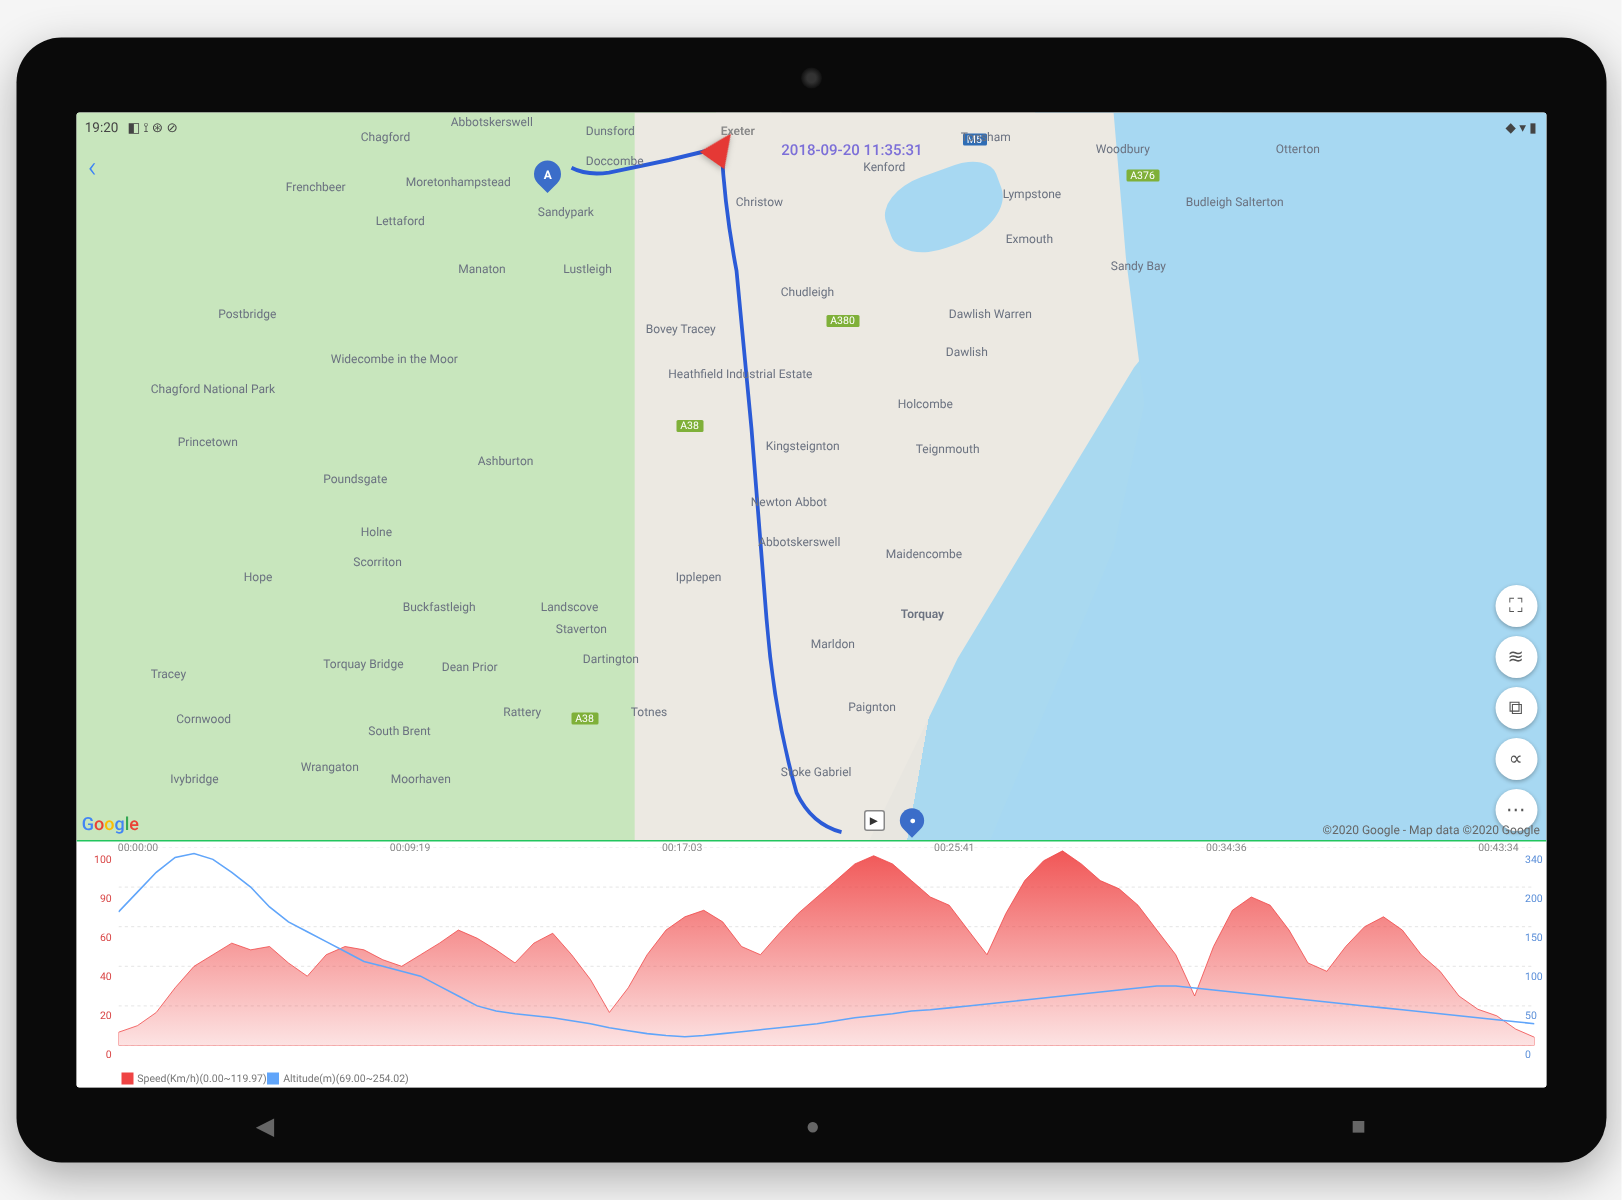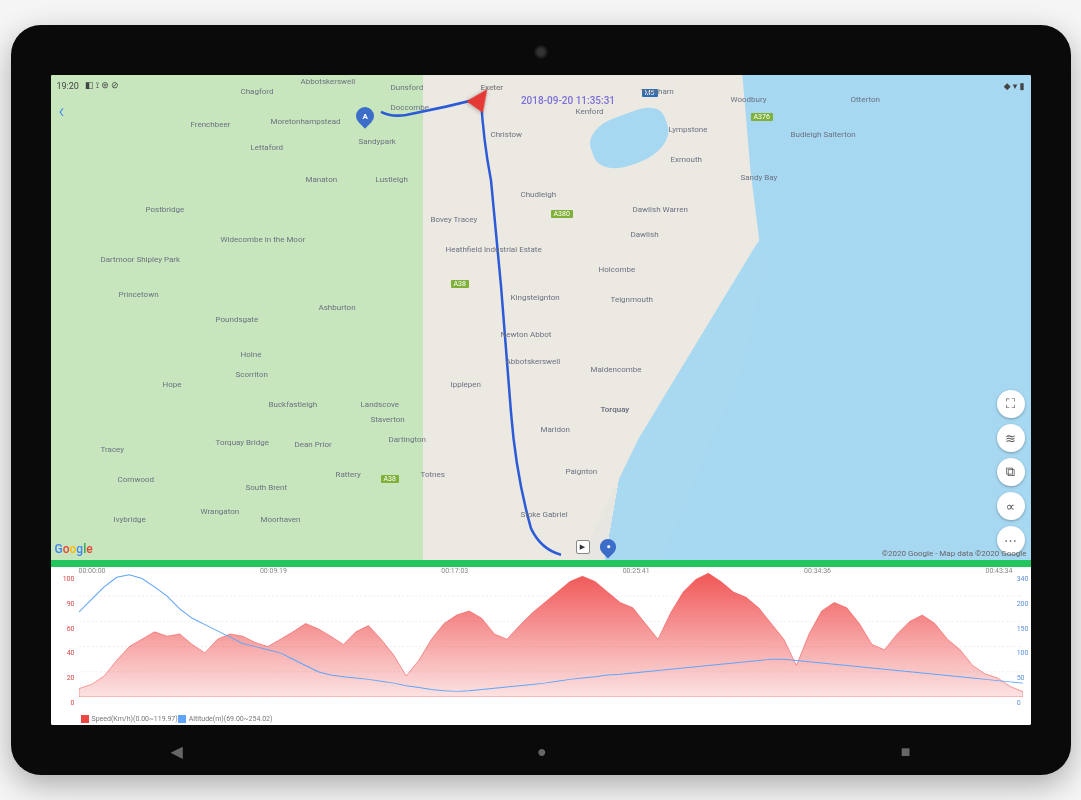--- a/index.html
+++ b/index.html
@@ -331,7 +331,7 @@
       <div class="place" style="top:100px;left:255px">Manaton</div>
       <div class="place" style="top:160px;left:170px">Widecombe in the Moor</div>
       <div class="place" style="top:130px;left:95px">Postbridge</div>
-      <div class="place" style="top:180px;left:50px">Dartmoor Shipley Park</div>
+      <div class="place" style="top:180px;left:50px">Chagford National Park</div>
       <div class="place" style="top:215px;left:68px">Princetown</div>
       <div class="place" style="top:240px;left:165px">Poundsgate</div>
       <div class="place" style="top:275px;left:190px">Holne</div>

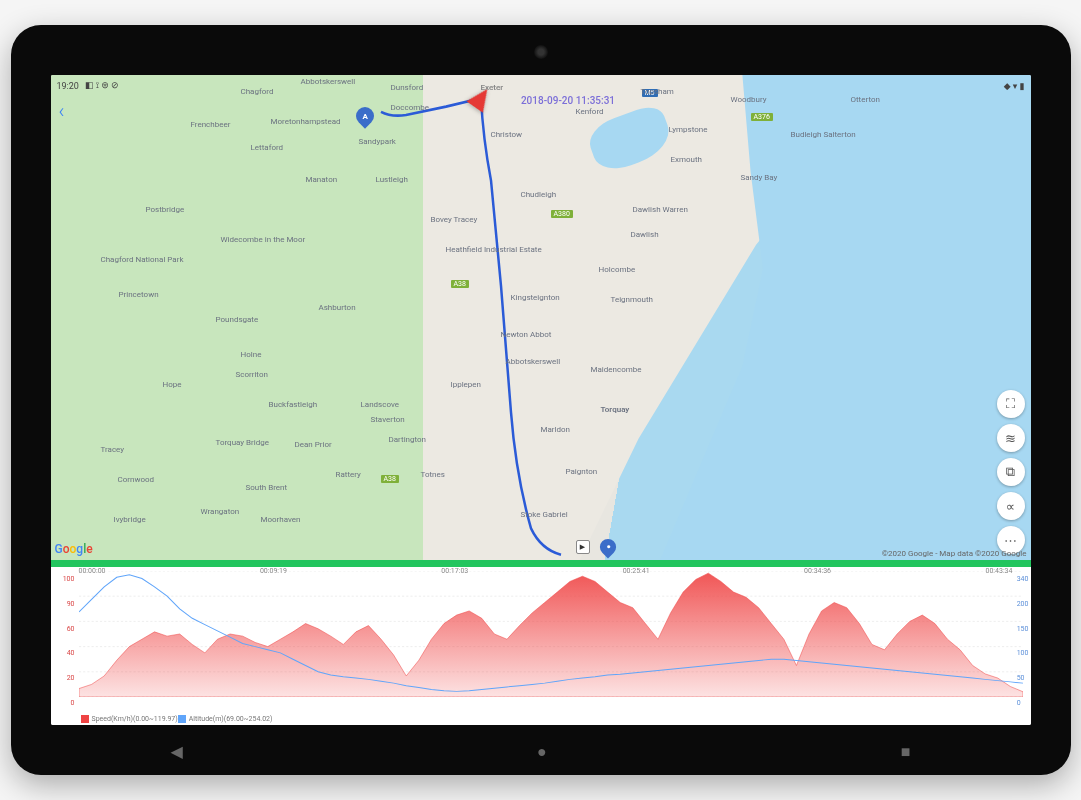--- a/index.html
+++ b/index.html
@@ -206,7 +206,7 @@
     background: #fff;
     position: relative;
     padding: 4px 8px 14px 28px;
-    border-top: 7px solid #22c55e;
+    border-top: 1px solid #22c55e;
   }
   .chart-svg {
     width: 100%;

